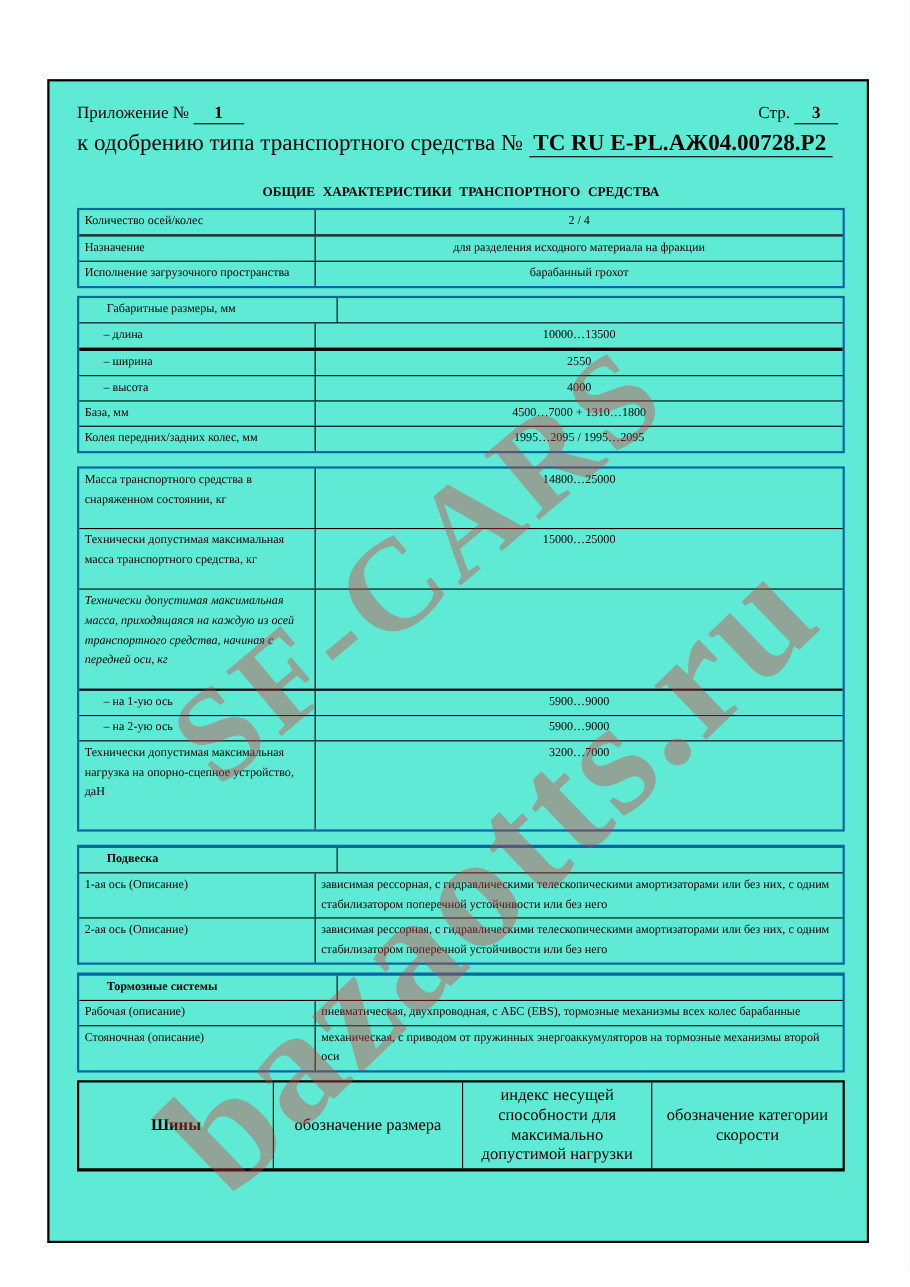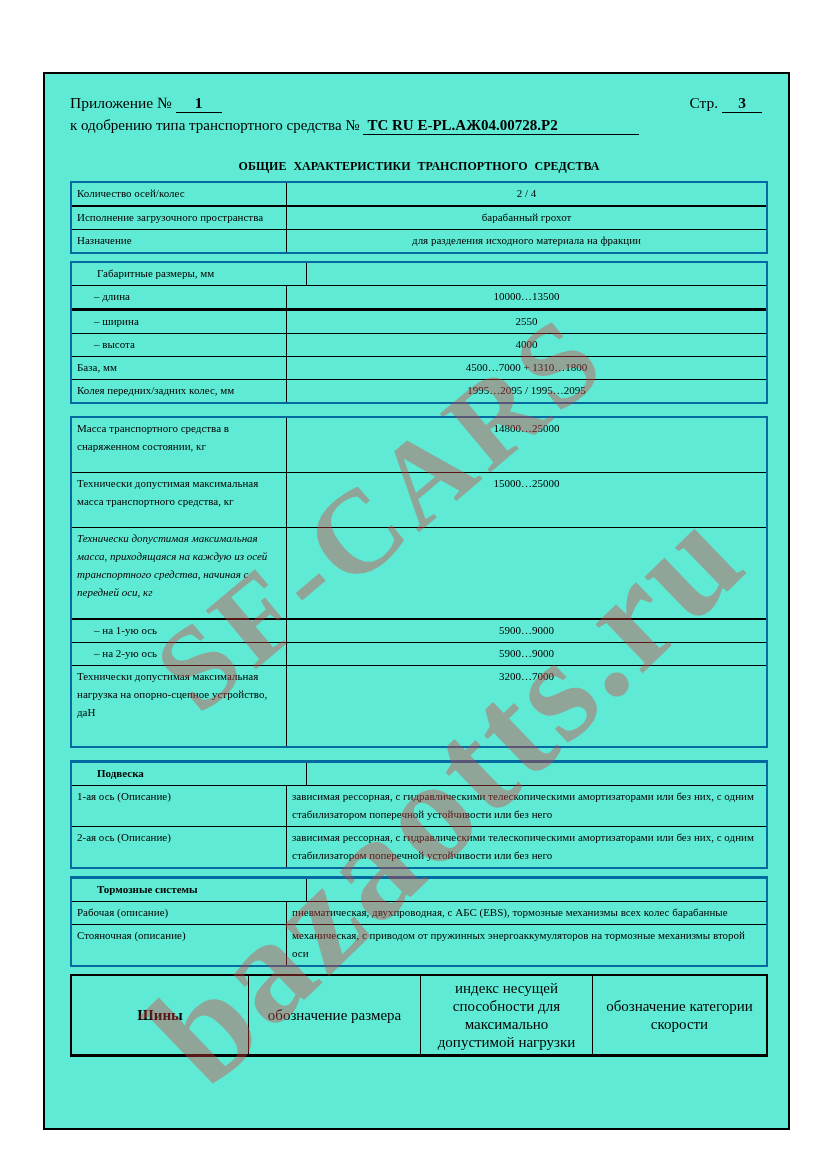--- a/index.html
+++ b/index.html
@@ -8,7 +8,7 @@
   .inner{position:absolute;left:25px;top:0;width:698px;}
   
   .hdr-row1{display:flex;justify-content:space-between;margin-top:20px;font-size:15.5px;}
-  .hdr-row2{margin-top:4px;font-size:15px;}
+  .hdr-row2{margin-top:4px;font-size:21px;}
   .uline{font-weight:bold;border-bottom:1.5px solid #000;display:inline-block;text-align:center;}
   .u-num{min-width:46px;}
   .u-pg{min-width:40px;margin-right:6px;}

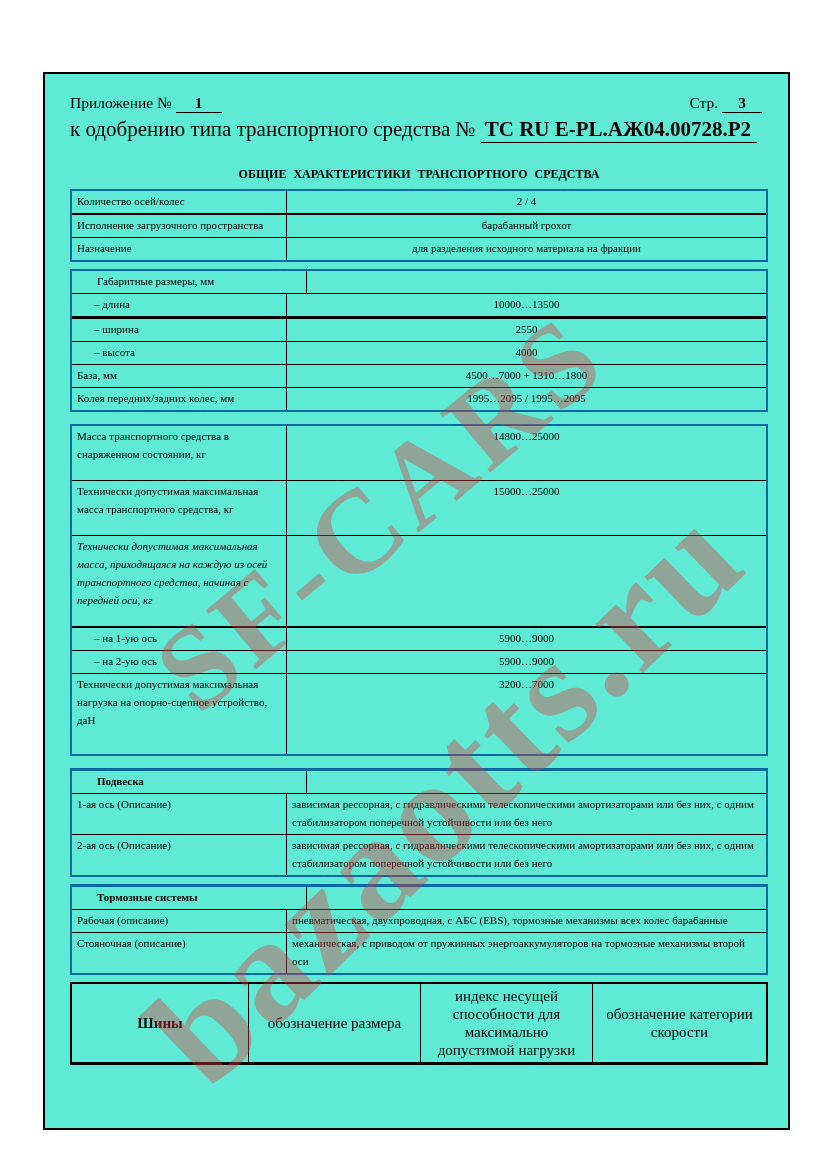--- a/index.html
+++ b/index.html
@@ -74,13 +74,13 @@
         <div class="c lab">Количество осей/колес</div>
         <div class="c val">2 / 4</div>
       </div>
+      <div class="row">
+        <div class="c lab">Назначение</div>
+        <div class="c val">для разделения исходного материала на фракции</div>
+      </div>
       <div class="row" style="border-top-width:1.5px;">
         <div class="c lab">Исполнение загрузочного пространства</div>
         <div class="c val">барабанный грохот</div>
-      </div>
-      <div class="row">
-        <div class="c lab">Назначение</div>
-        <div class="c val">для разделения исходного материала на фракции</div>
       </div>
     </div>
 

